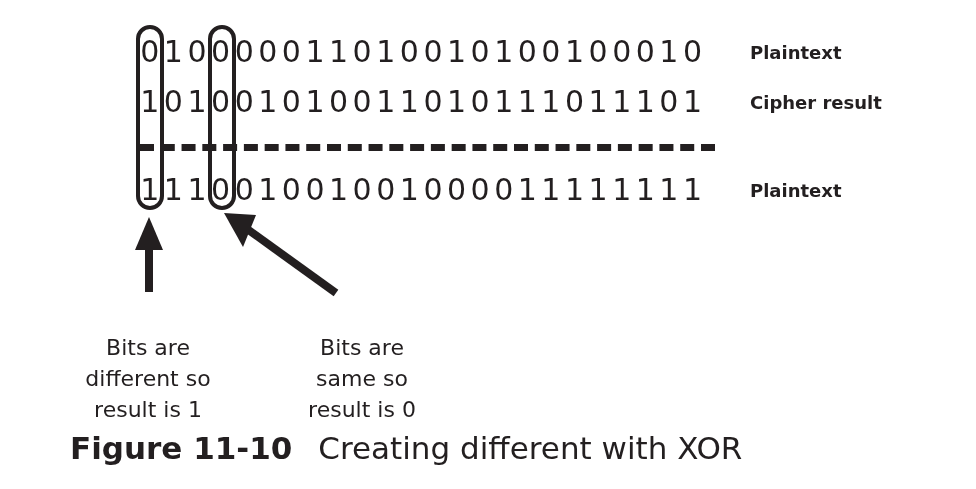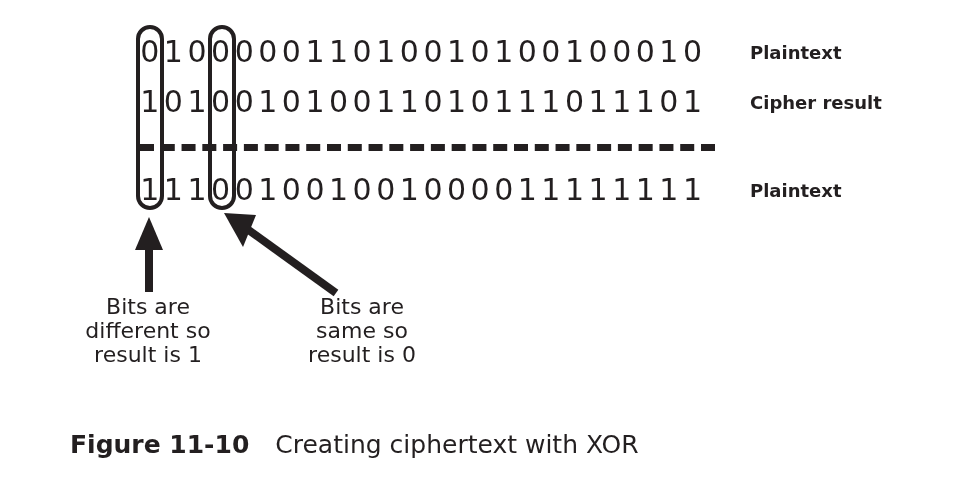--- a/index.html
+++ b/index.html
@@ -83,10 +83,11 @@
     position: absolute;
     font-family: "DejaVu Sans", sans-serif;
     font-size: 22px;
-    line-height: 24px;
+    line-height: 31px;
     color: #231f20;
     text-align: center;
     white-space: pre-line;
+    margin-top: 37px;
   }
   #annotation-different { left: 48px; top: 295px; width: 200px; }
   #annotation-same      { left: 262px; top: 295px; width: 200px; }

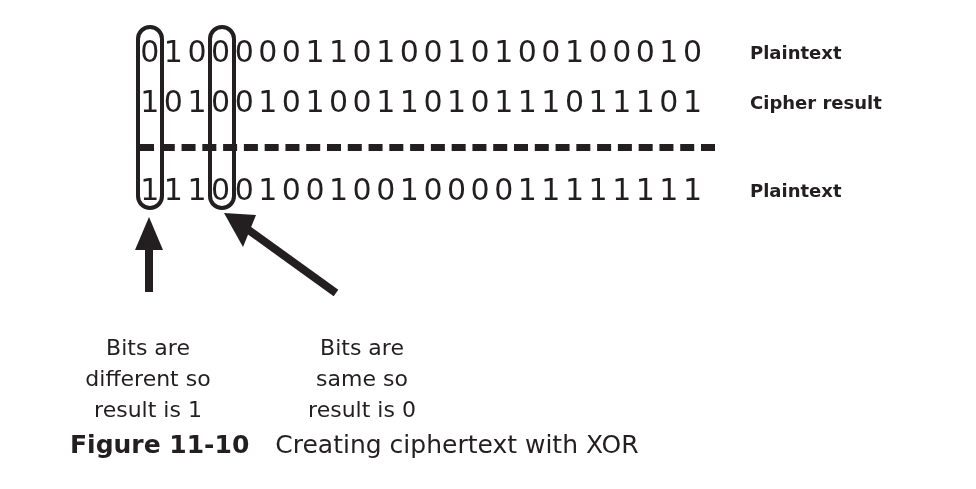--- a/index.html
+++ b/index.html
@@ -108,7 +108,7 @@
     left: 70px;
     top: 430px;
     font-family: "DejaVu Sans", sans-serif;
-    font-size: 25px;
+    font-size: 31px;
     color: #231f20;
     white-space: nowrap;
     display: flex;

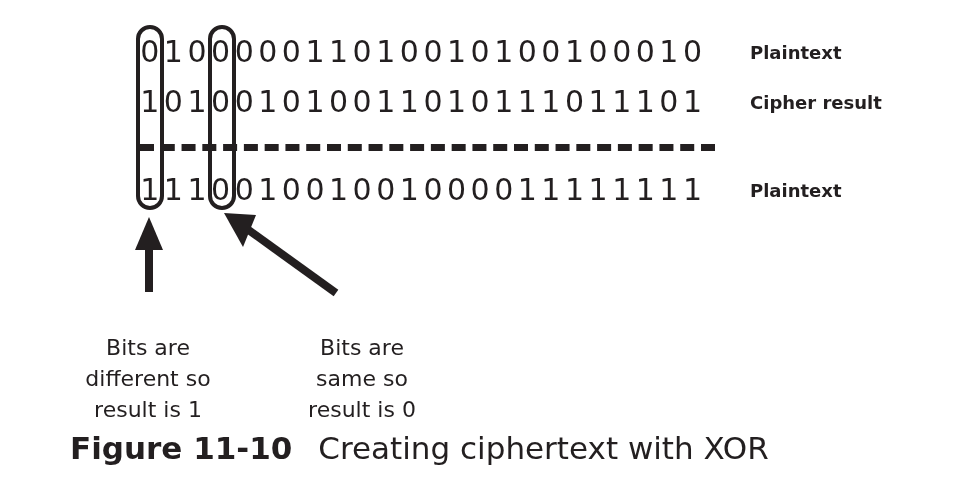--- a/index.html
+++ b/index.html
@@ -160,7 +160,7 @@
 
   <div id="figure-caption">
     <span id="figure-caption-number">Figure 11-10</span>
-    <span id="figure-caption-text">Creating ciphertext with XOR</span>
+    <span id="figure-caption-text">Creating different with XOR</span>
   </div>
 
 </div>

